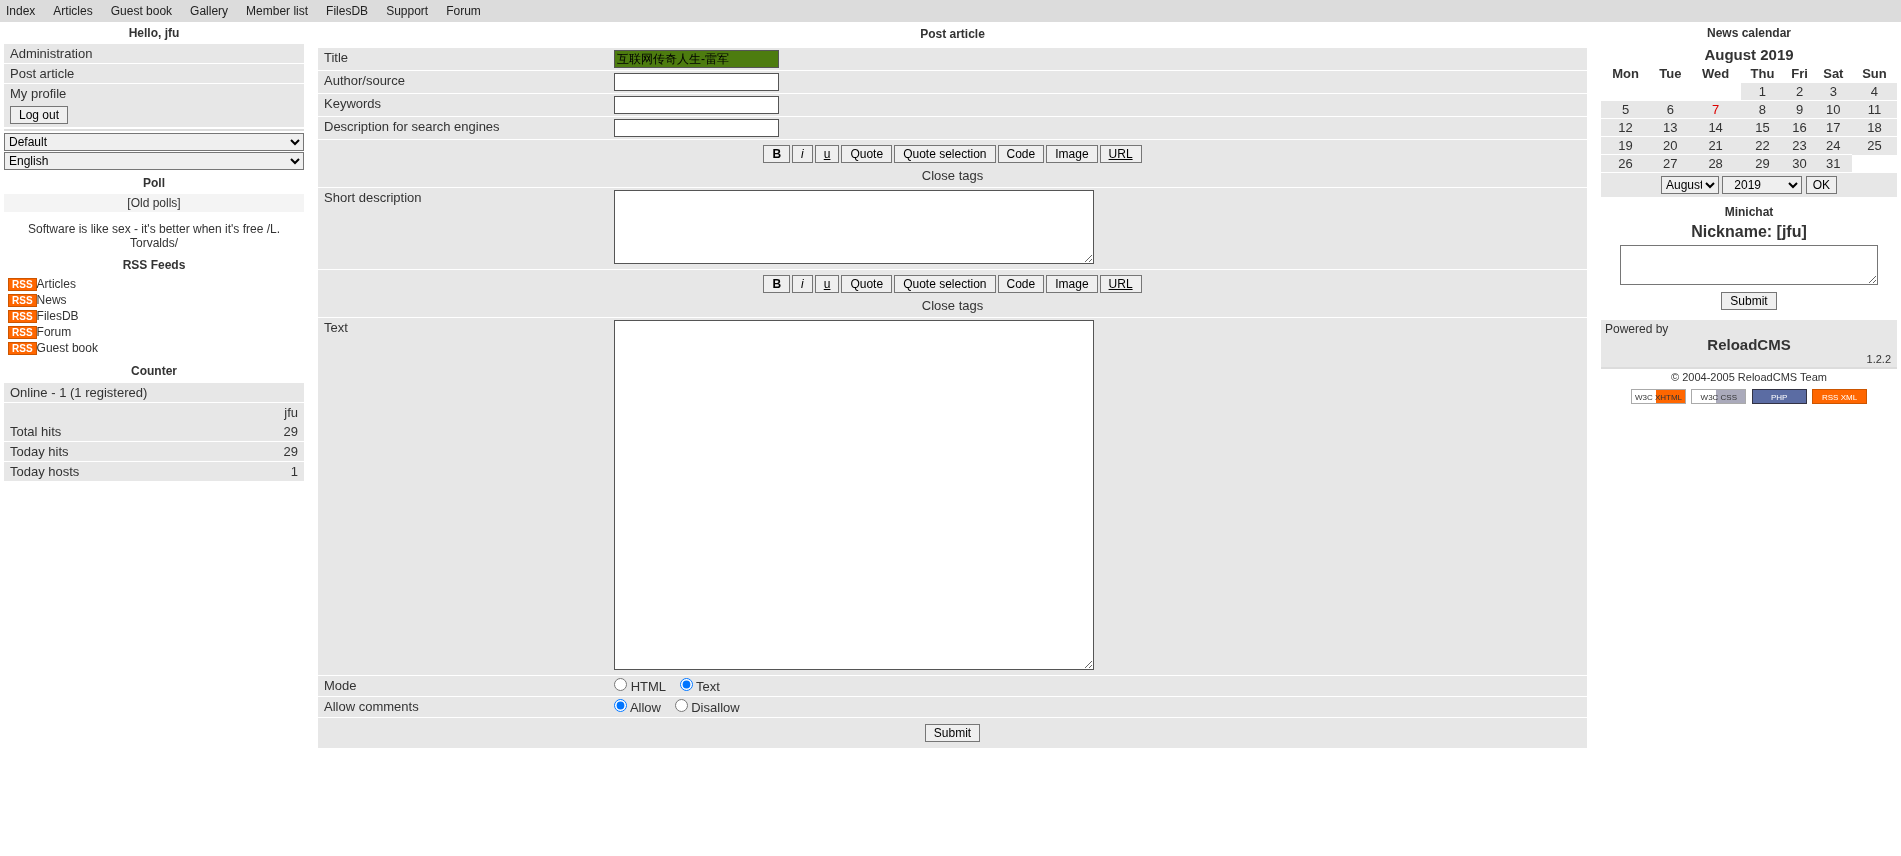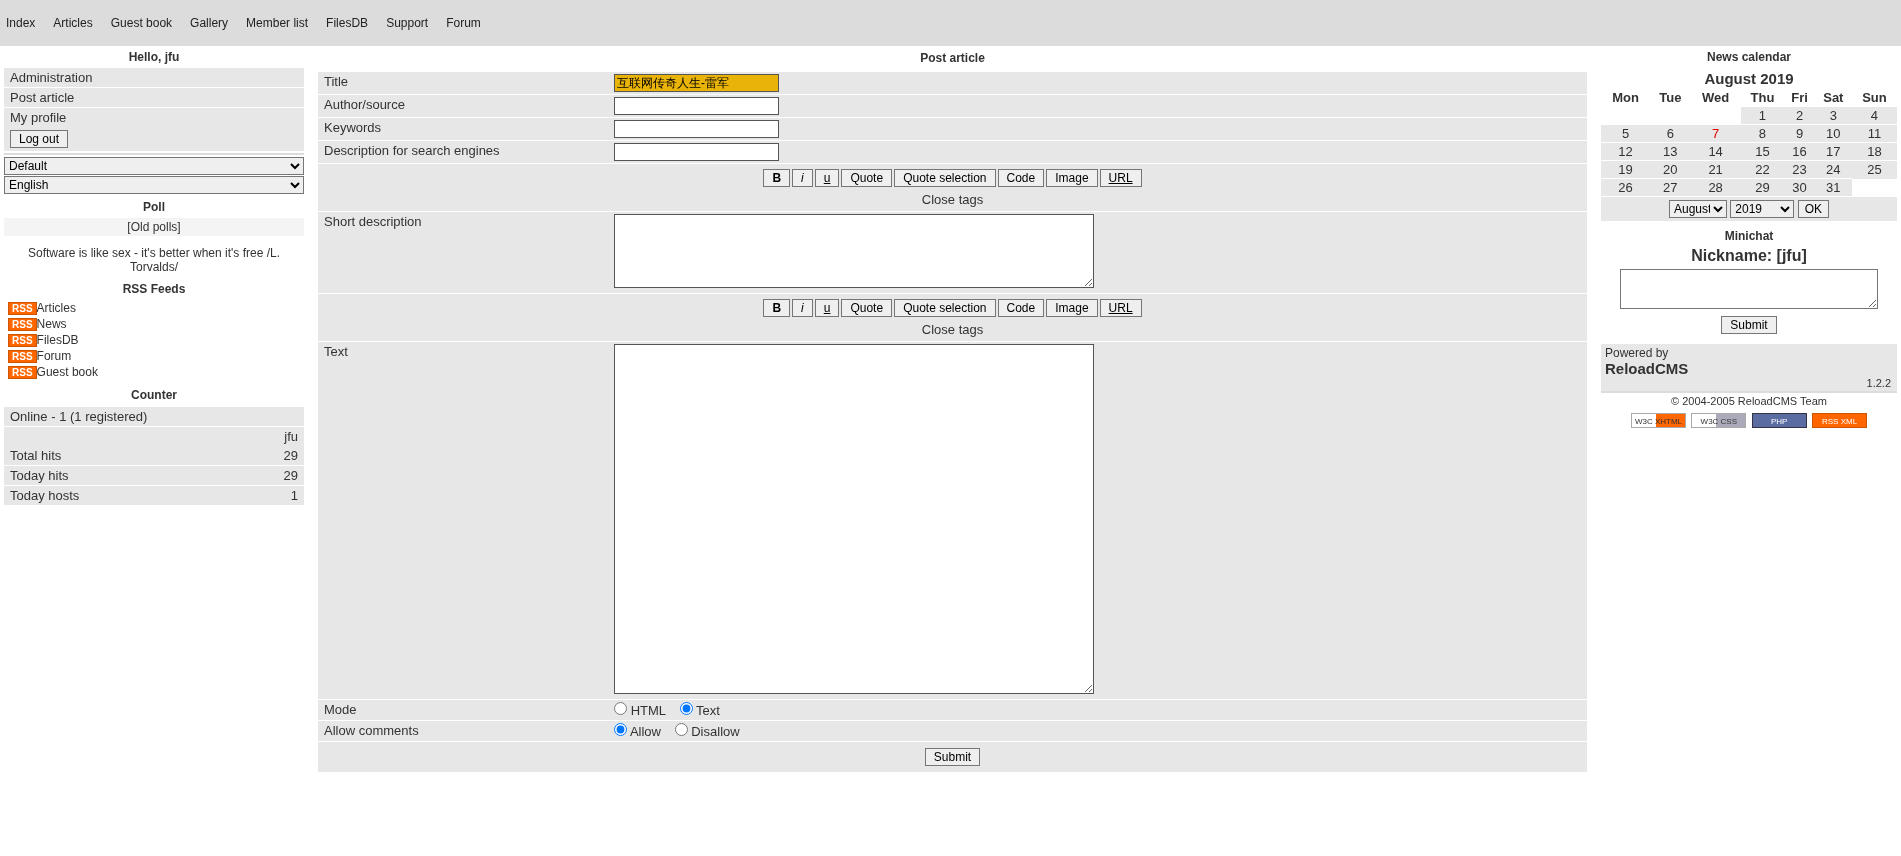--- a/index.html
+++ b/index.html
@@ -6,7 +6,7 @@
 body { font-family: Verdana, Arial, sans-serif; font-size: 12px; color: #333; background: #fff; }
 a { color: #333; text-decoration: none; }
 
-.topnav { background: #dcdcdc; padding: 16px 6px; }
+.topnav { background: #dcdcdc; padding: 4px 6px; }
 .topnav a { margin-right: 18px; color: #222; font-size: 12px; }
 
 .layout { display: flex; align-items: flex-start; gap: 14px; padding: 2px 4px; }

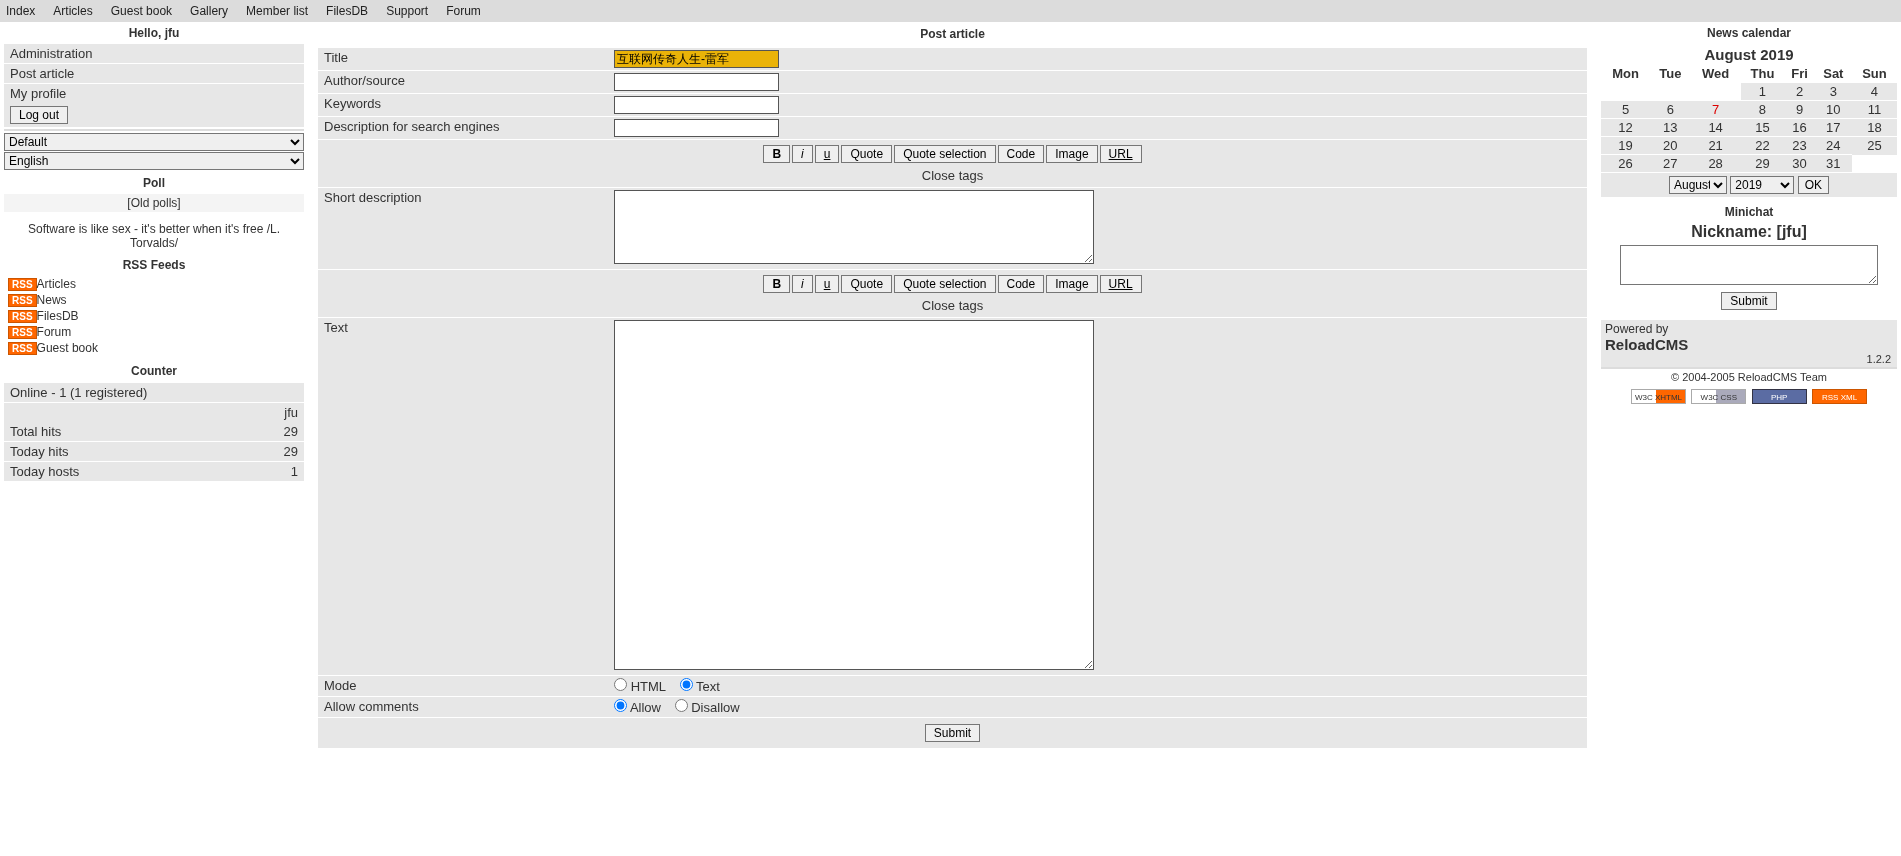--- a/index.html
+++ b/index.html
@@ -140,7 +140,7 @@
       <tbody>
           <tr>
             <td class="lbl">Title</td>
-          <td class="val"><input class="tinput" style="background: #eab308;" value="互联网传奇人生-雷军"></td>
+          <td class="val"><input class="tinput" style="background: #4d7c0f;" value="互联网传奇人生-雷军"></td>
           </tr>
       <tr>
             <td class="lbl">Author/source</td>

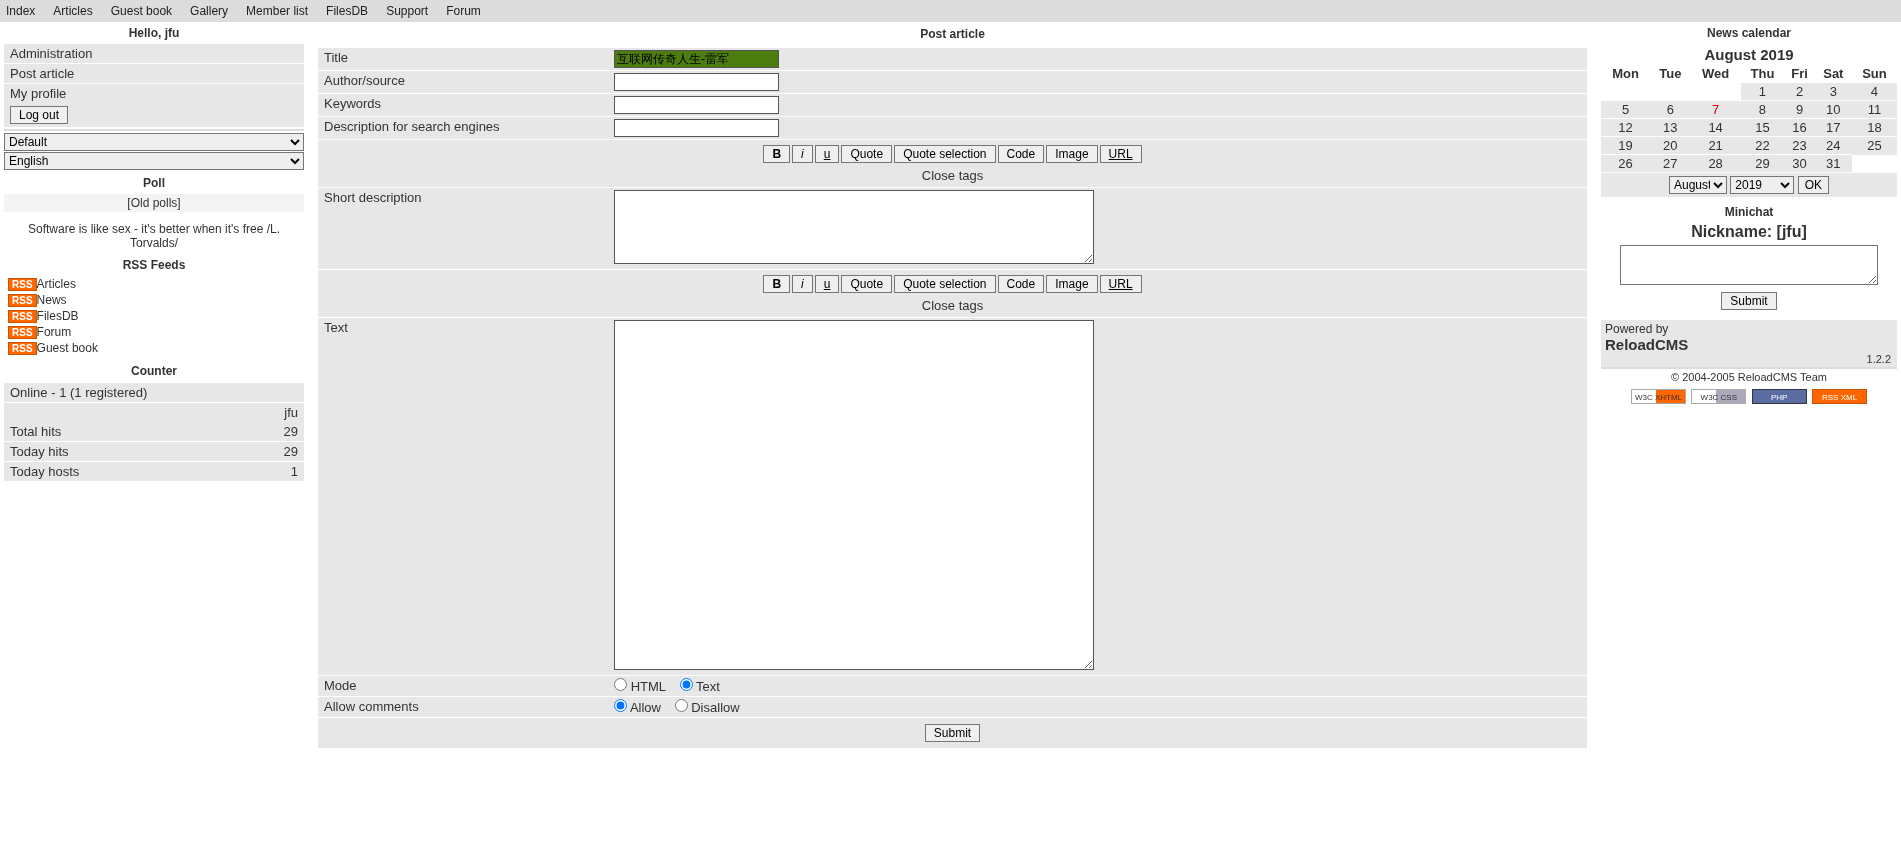--- a/index.html
+++ b/index.html
@@ -265,7 +265,7 @@
     </table>
     <div class="cal-sel">
       <select style="width:58px;"><option>August</option></select>
-      <select style="width:64px;"><option>2019</option></select>
+      <select style="width:80px;padding-left:7px;"><option>2019</option></select>
       <button class="btn">OK</button>
     </div>
 

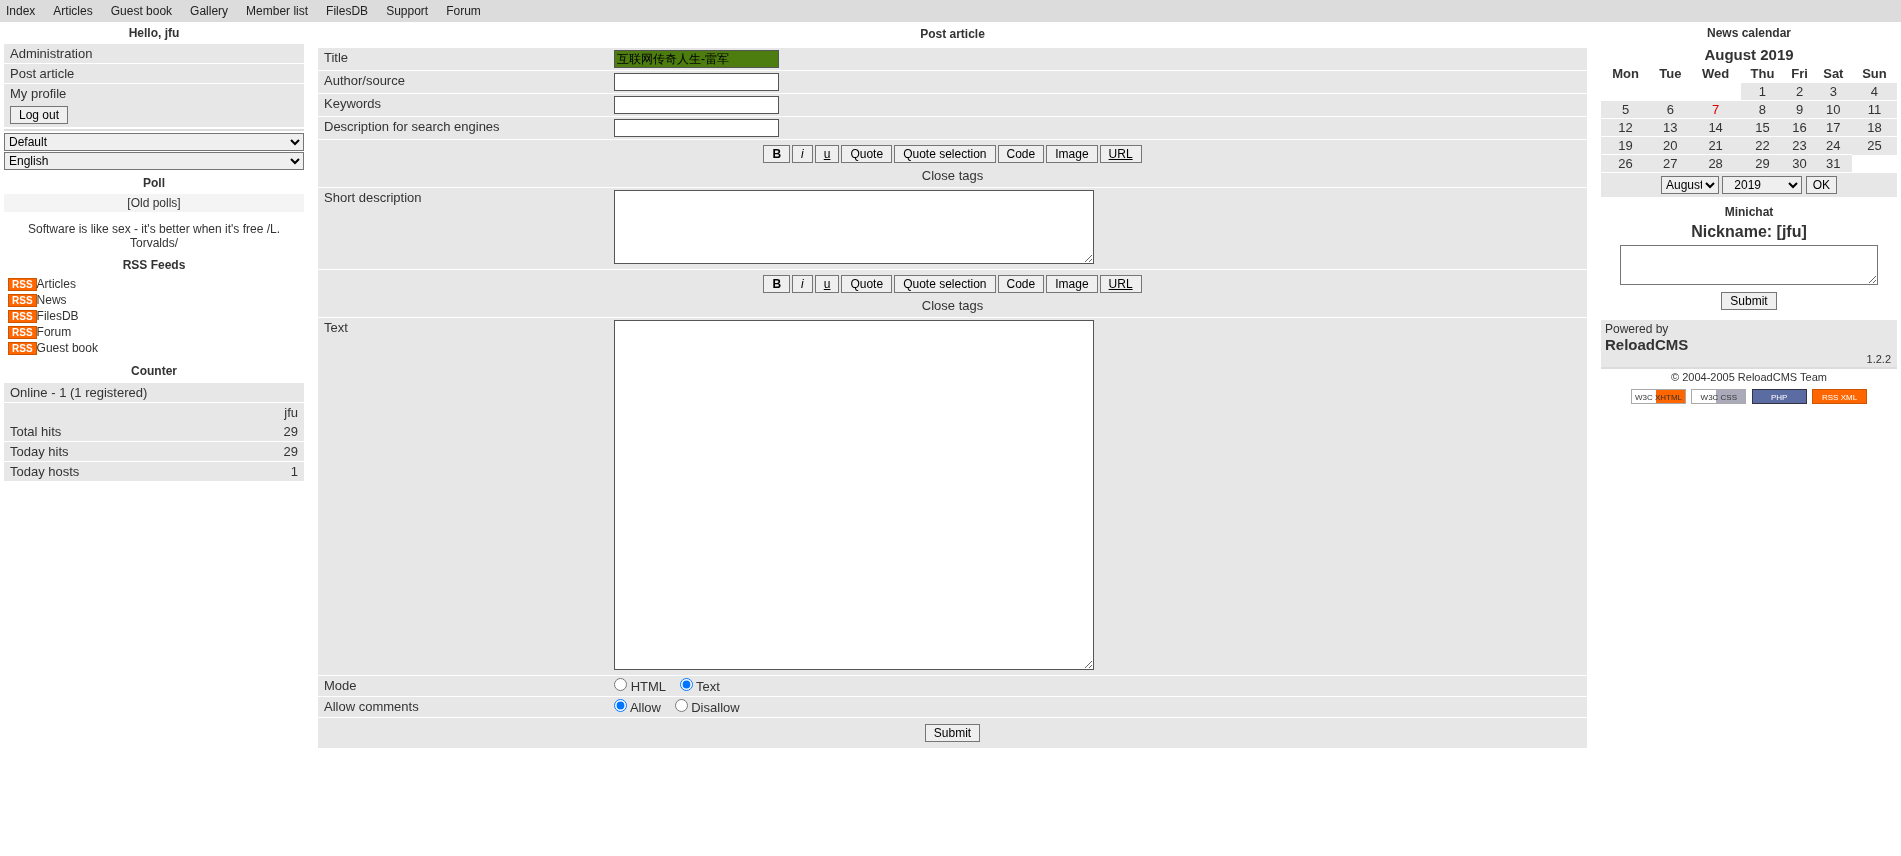--- a/index.html
+++ b/index.html
@@ -62,7 +62,7 @@
 
 .mc-ta { width: 258px; height: 40px; border: 1px solid #767676; }
 .mc-wrap { text-align: center; padding: 4px 0; }
-.pw { text-align: left; font-size: 13px; }
+.pw { text-align: center; font-size: 13px; }
 .pw-title { font-weight: bold; font-size: 15px; }
 .pw-ver { text-align: right; font-size: 11px; padding-right: 2px; }
 .pw-copy { text-align: center; font-size: 11px; border-top: 2px solid #dcdcdc; padding: 2px 0; }

